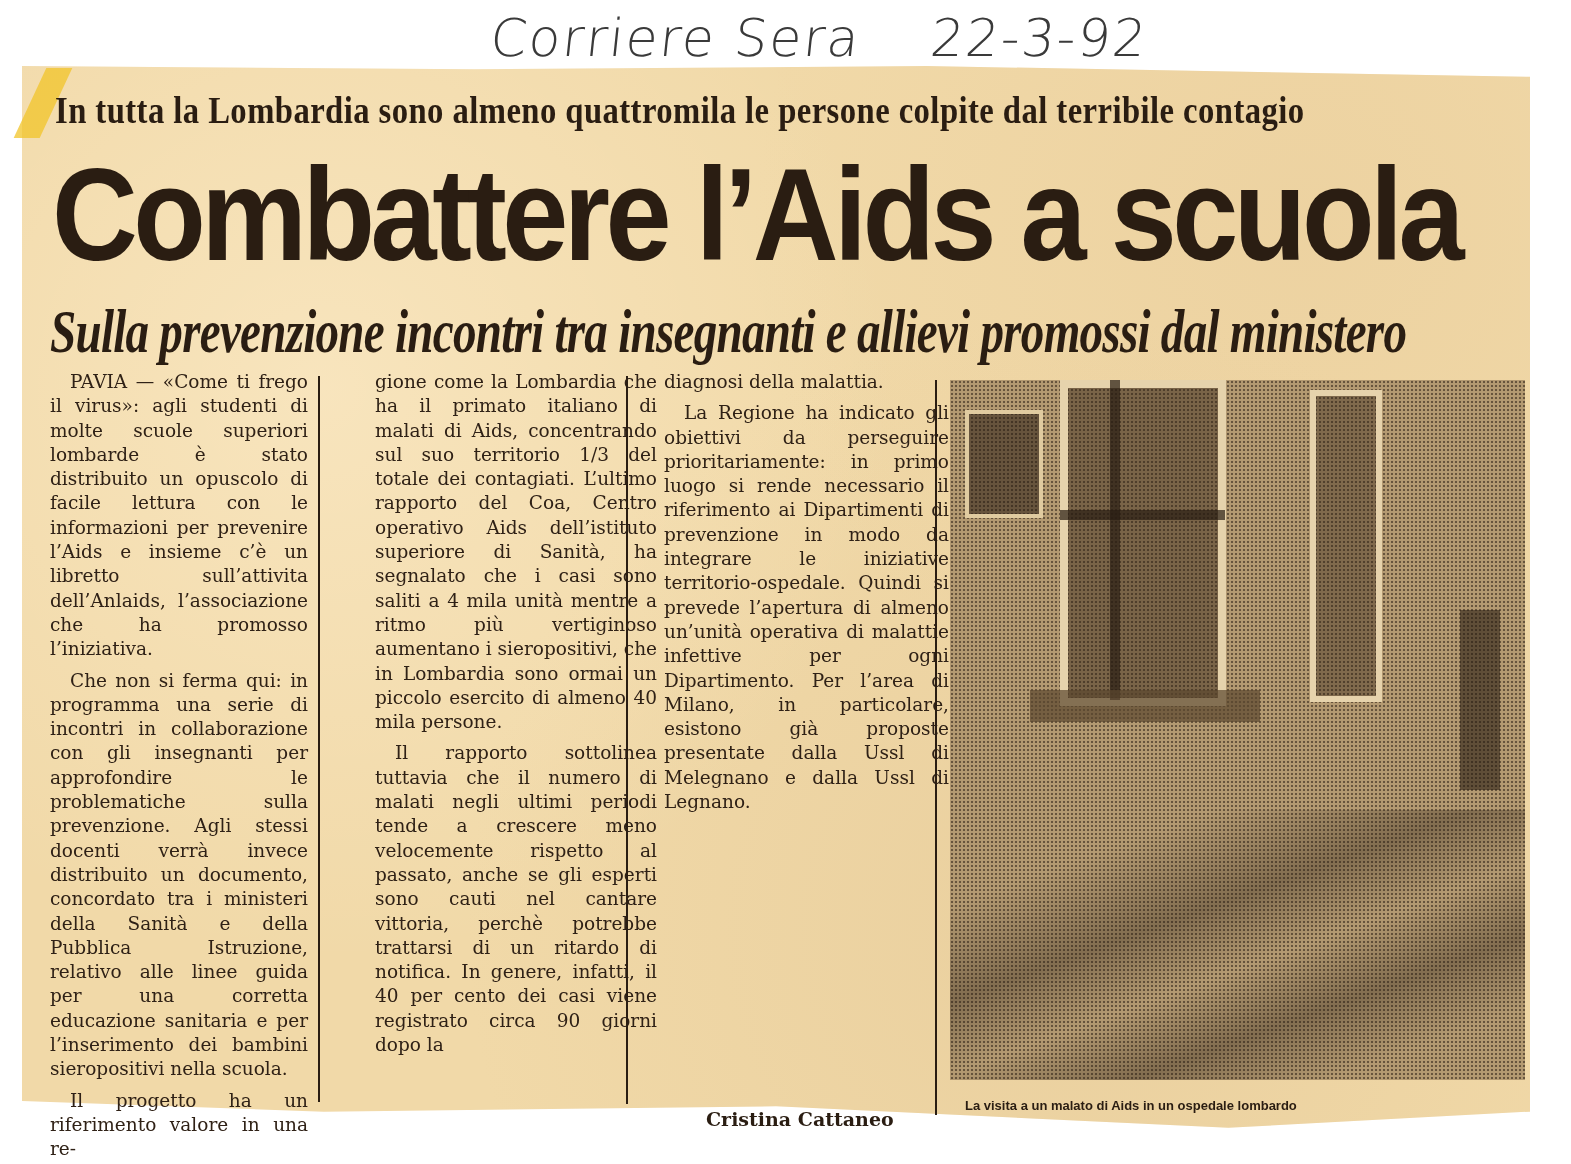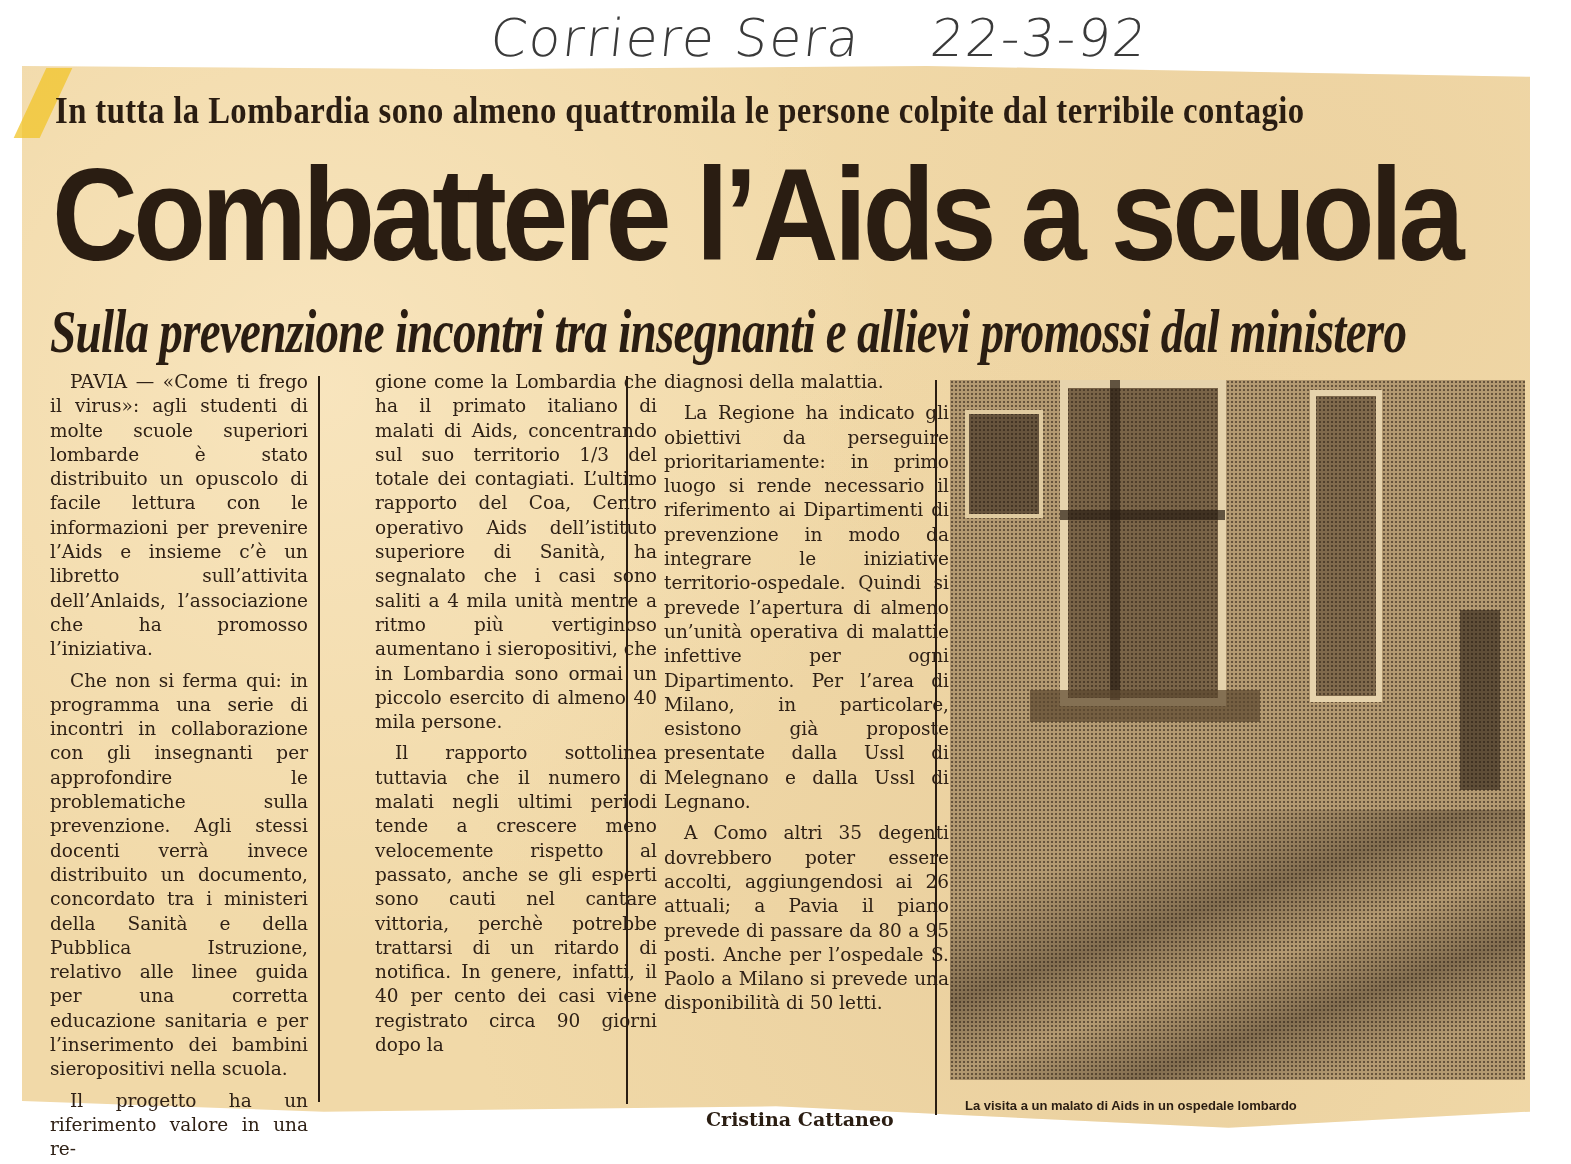--- a/index.html
+++ b/index.html
@@ -99,7 +99,6 @@
 <div class="col col3">
   <p>diagnosi della malattia.</p>
   <p class="indent">La Regione ha indicato gli obiettivi da perseguire prioritariamente: in primo luogo si rende necessario il riferimento ai Dipartimenti di prevenzione in modo da integrare le iniziative territorio-ospedale. Quindi si prevede l’apertura di almeno un’unità operativa di malattie infettive per ogni Dipartimento. Per l’area di Milano, in particolare, esistono già proposte presentate dalla Ussl di Melegnano e dalla Ussl di Legnano.</p>
-  <p class="indent">A Como altri 35 degenti dovrebbero poter essere accolti, aggiungendosi ai 26 attuali; a Pavia il piano prevede di passare da 80 a 95 posti. Anche per l’ospedale S. Paolo a Milano si prevede una disponibilità di 50 letti.</p>
 </div>
 <div class="rule" style="left:935px; top:380px; height:735px;"></div>
 

